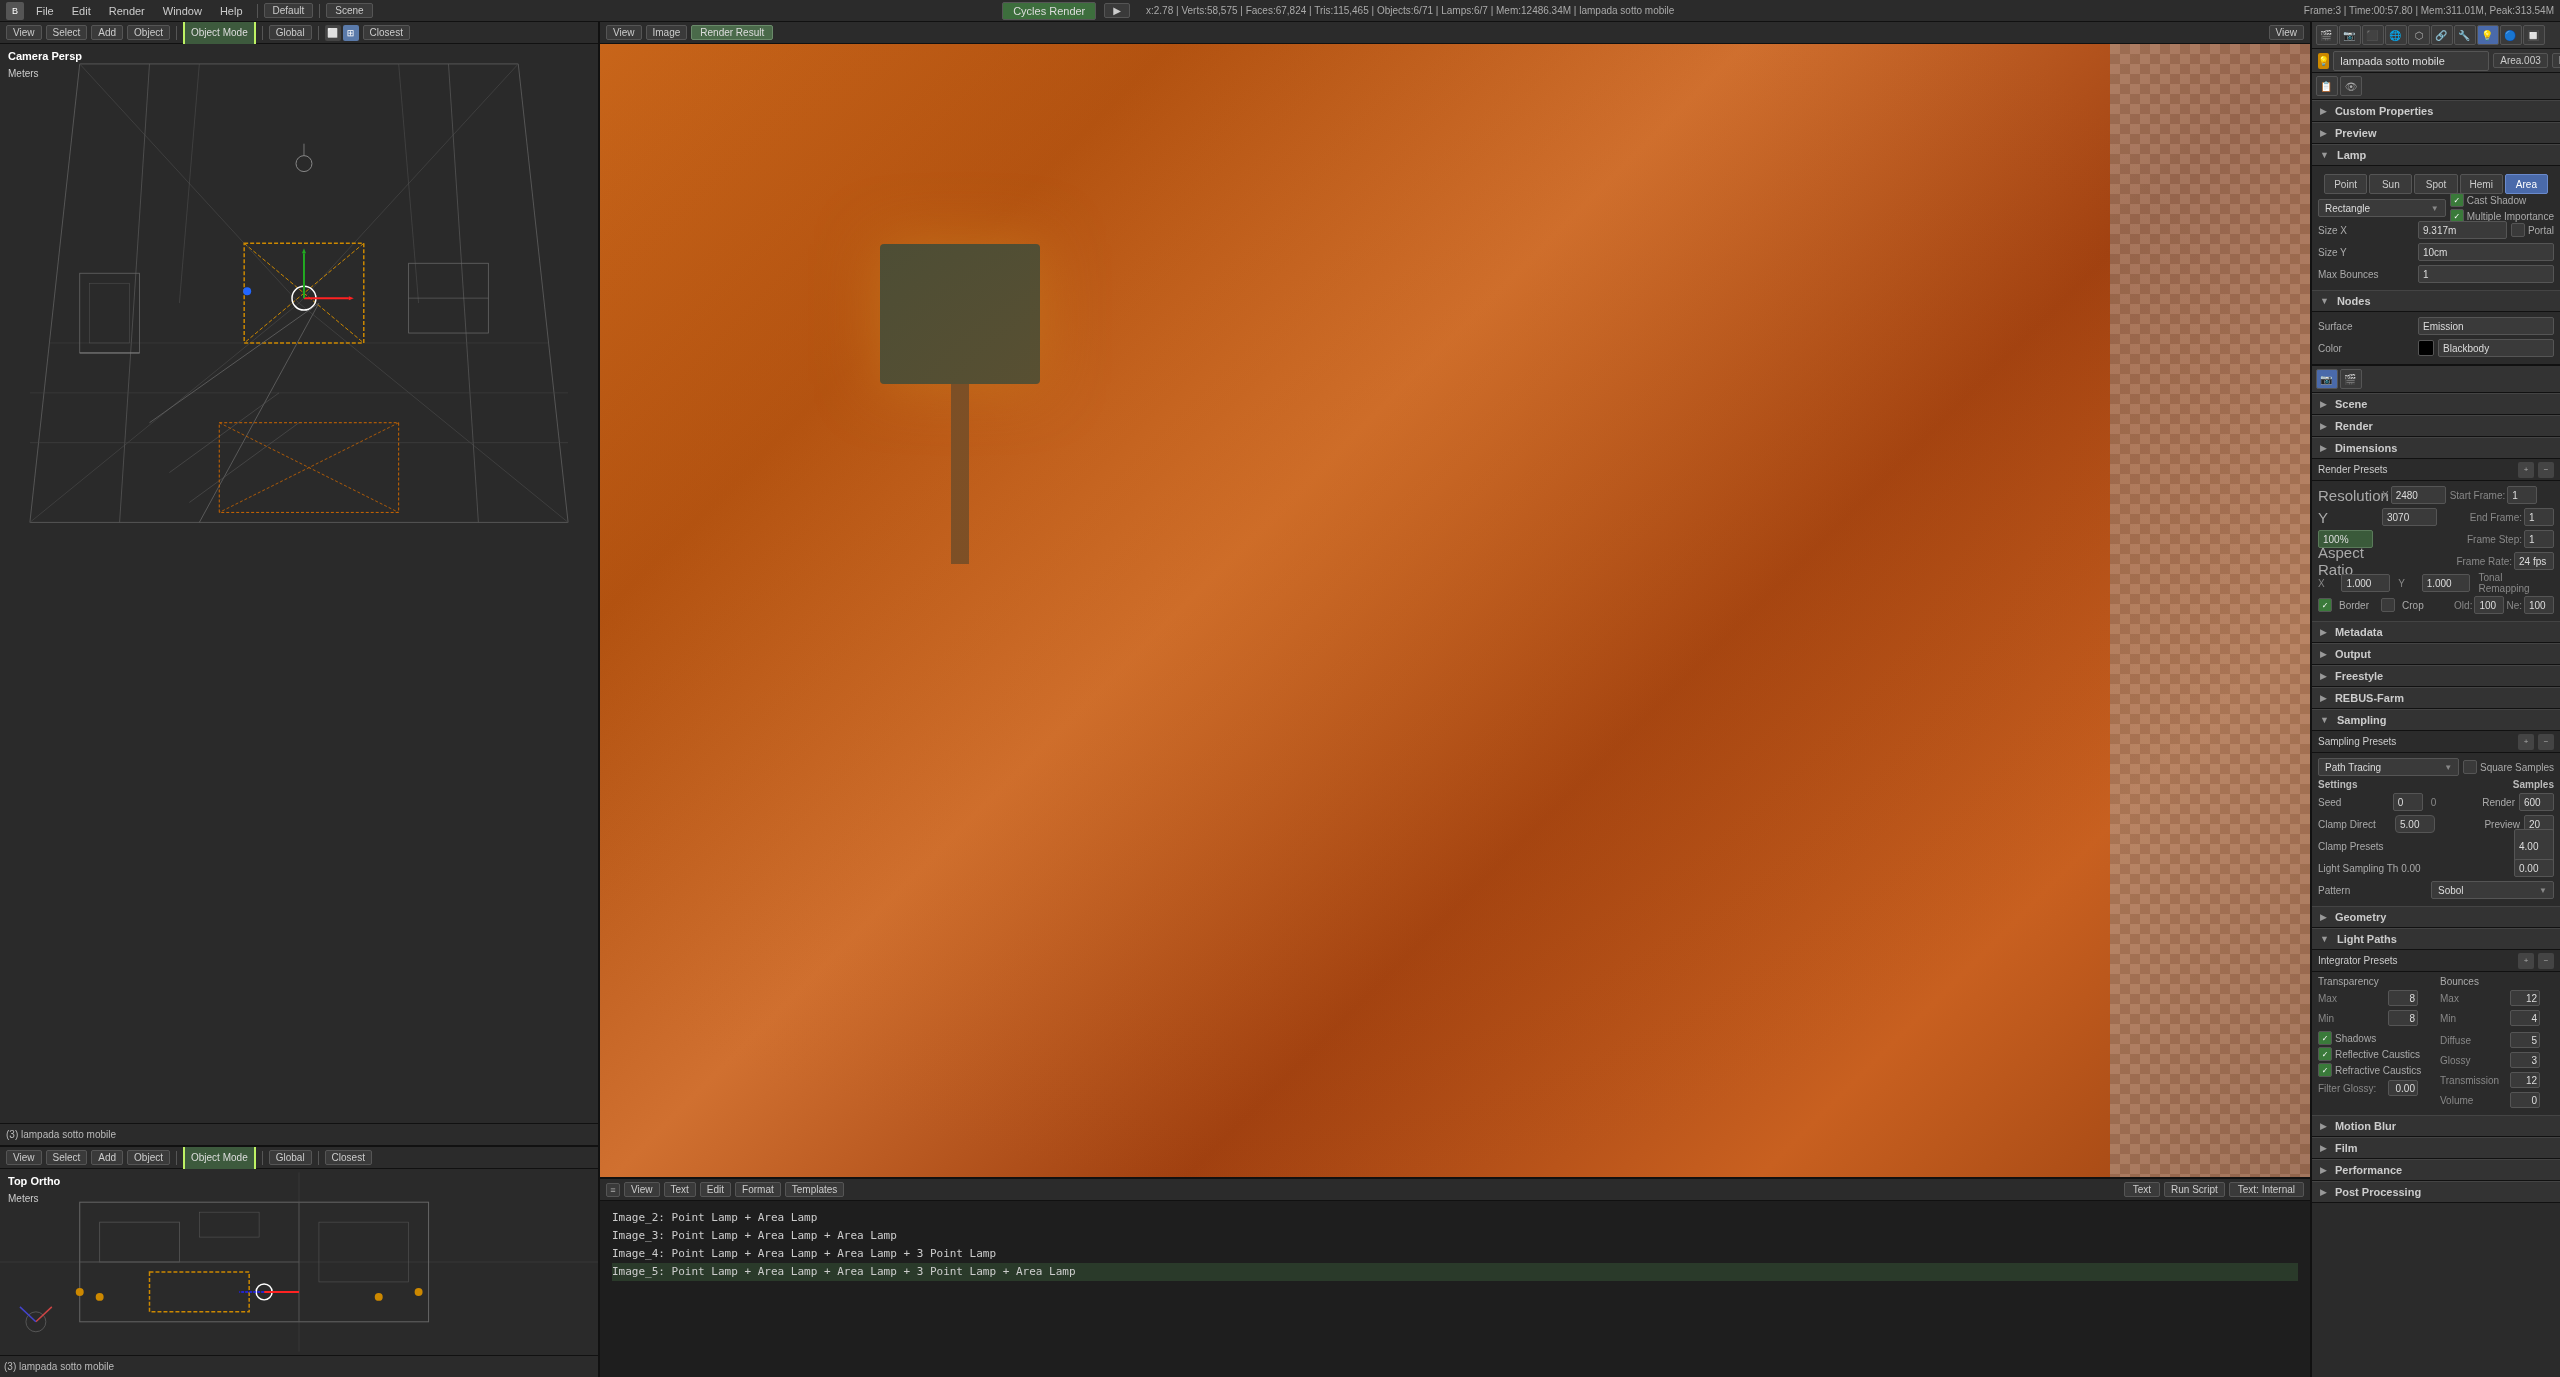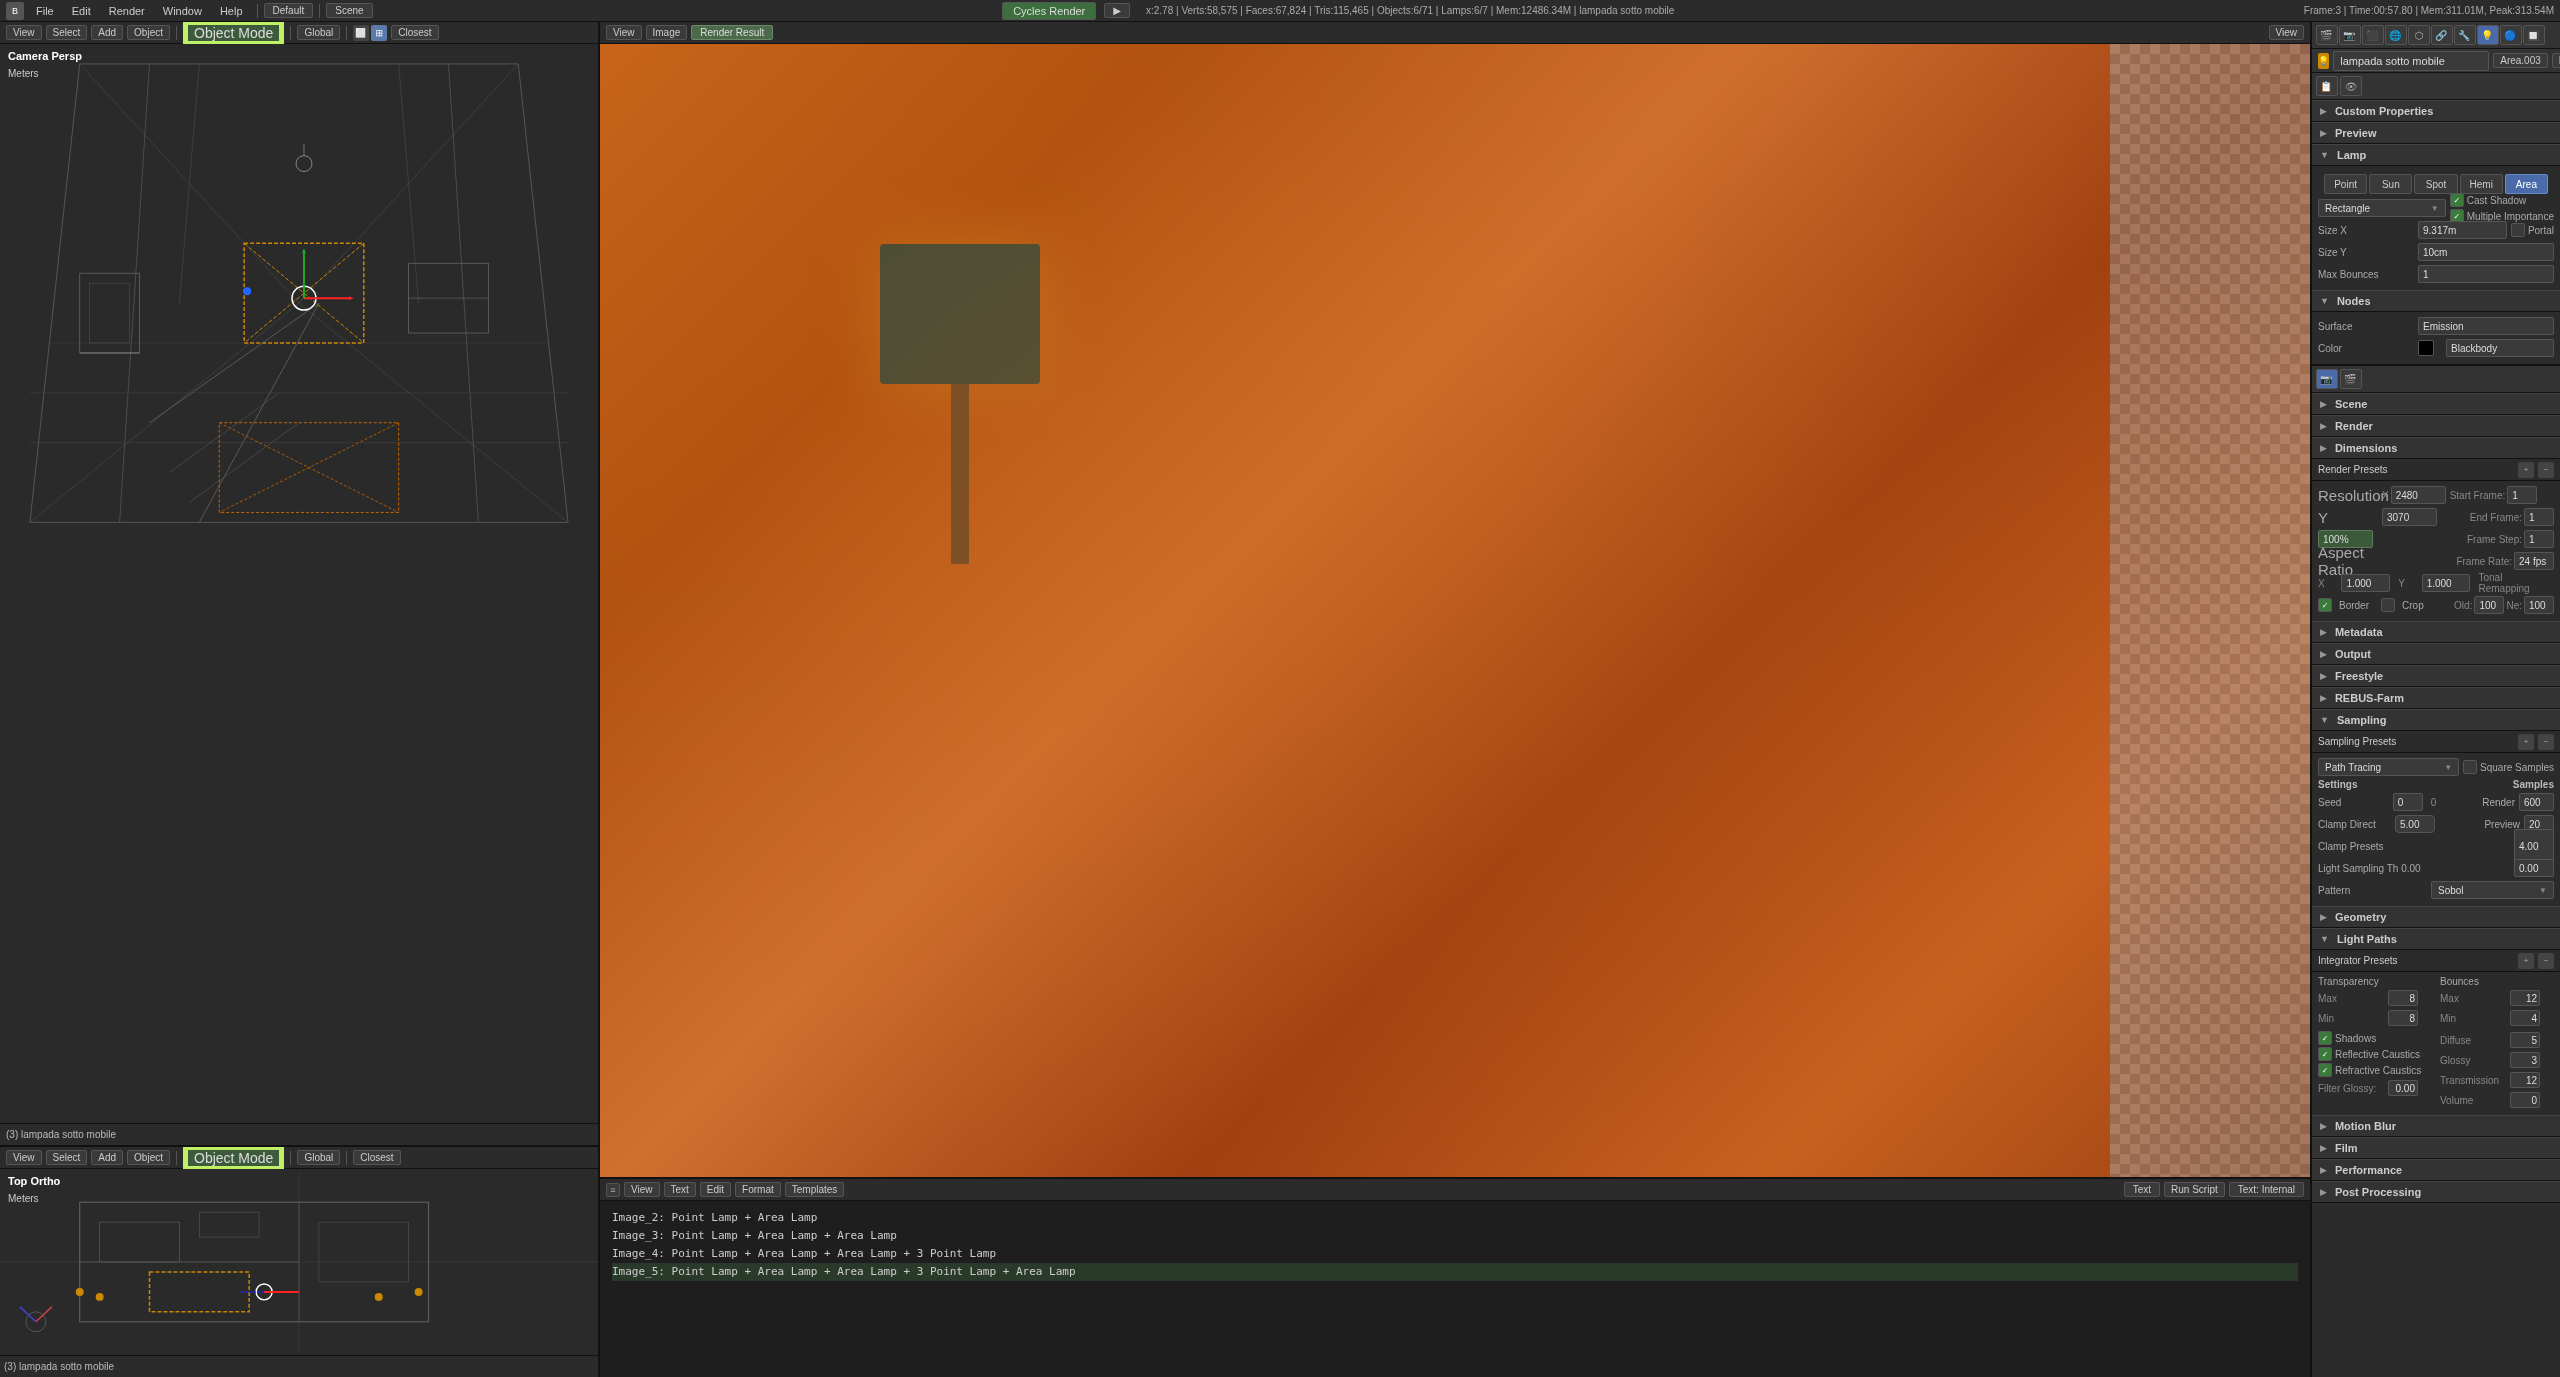--- a/index.html
+++ b/index.html
@@ -515,11 +515,11 @@
     }
     .tb-mode {
       background: #3d5a3d;
-      border: 5px solid #bef264;
+      border: 2px solid #bef264;
       color: #ddd;
       padding: 1px 6px;
       border-radius: 2px;
-      font-size: 14px;
+      font-size: 10px;
       height: 26px;
       display: flex;
       align-items: center;

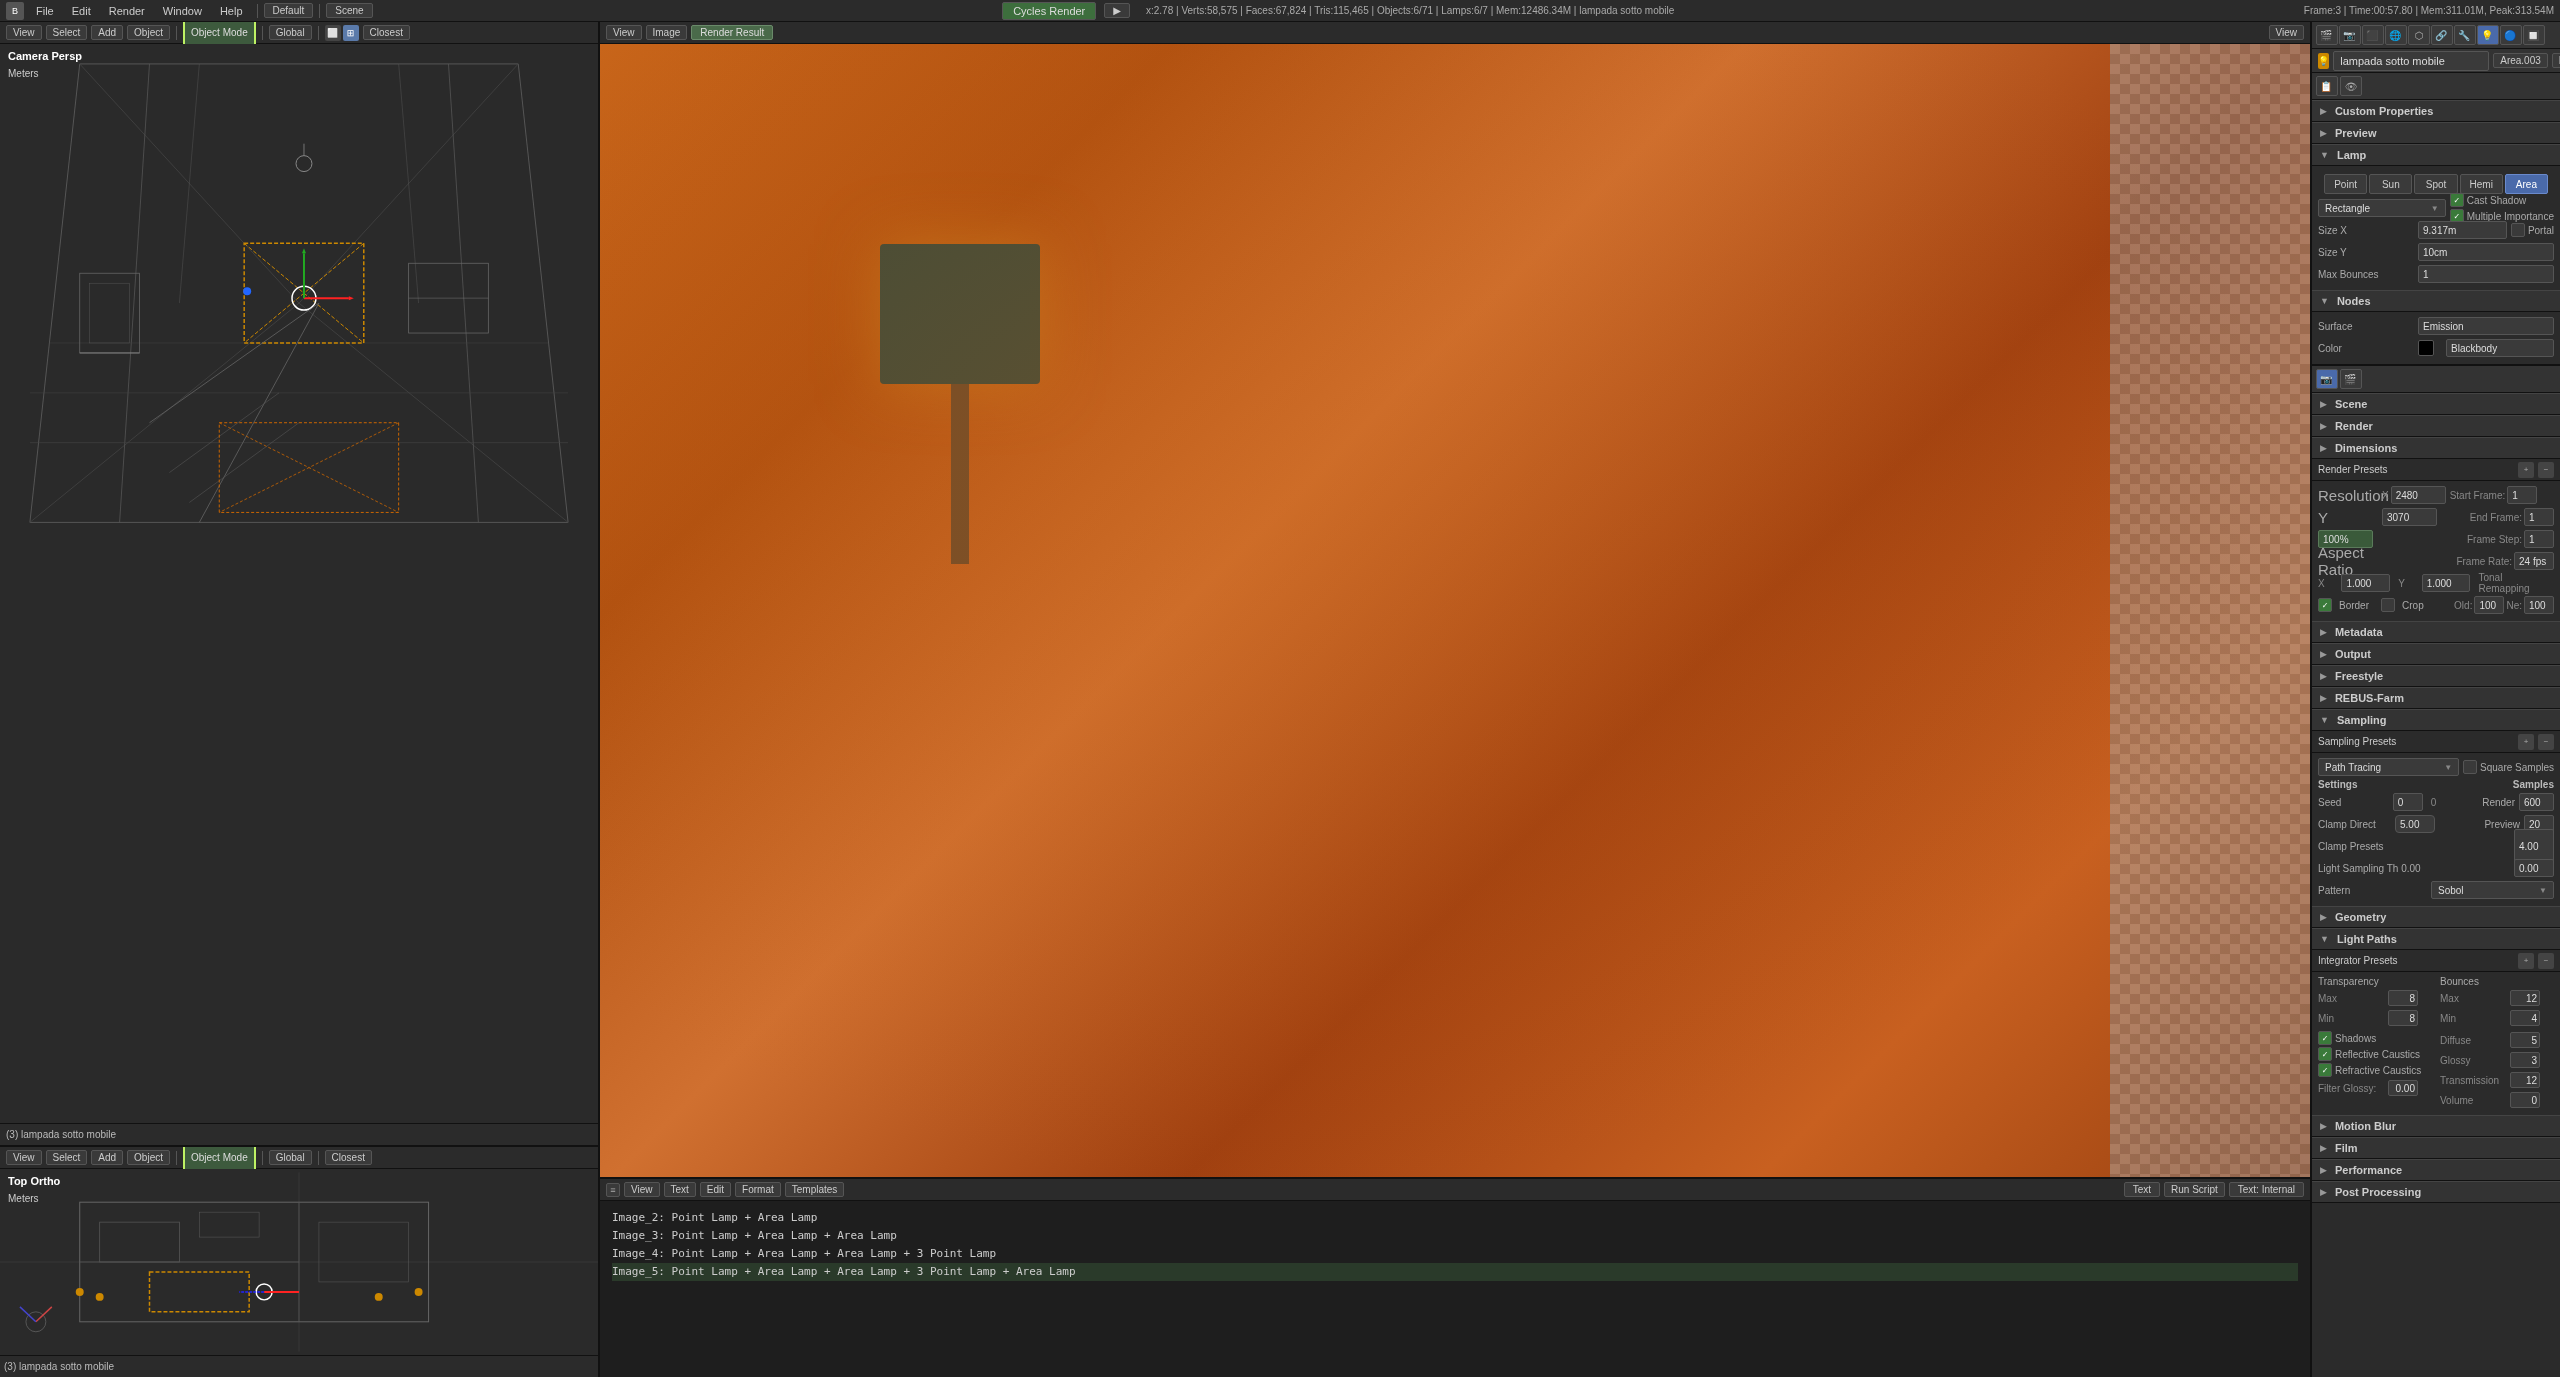--- a/index.html
+++ b/index.html
@@ -833,7 +833,7 @@
       </div>
       <div class="prop-row">
         <span class="prop-label">Color</span>
-        <div style="display:flex;align-items:center;flex:1;gap:8px;">
+        <div style="display:flex;align-items:center;flex:1;">
           <div class="color-swatch"></div>
           <div class="prop-value" style="flex:1;">Blackbody</div>
         </div>

